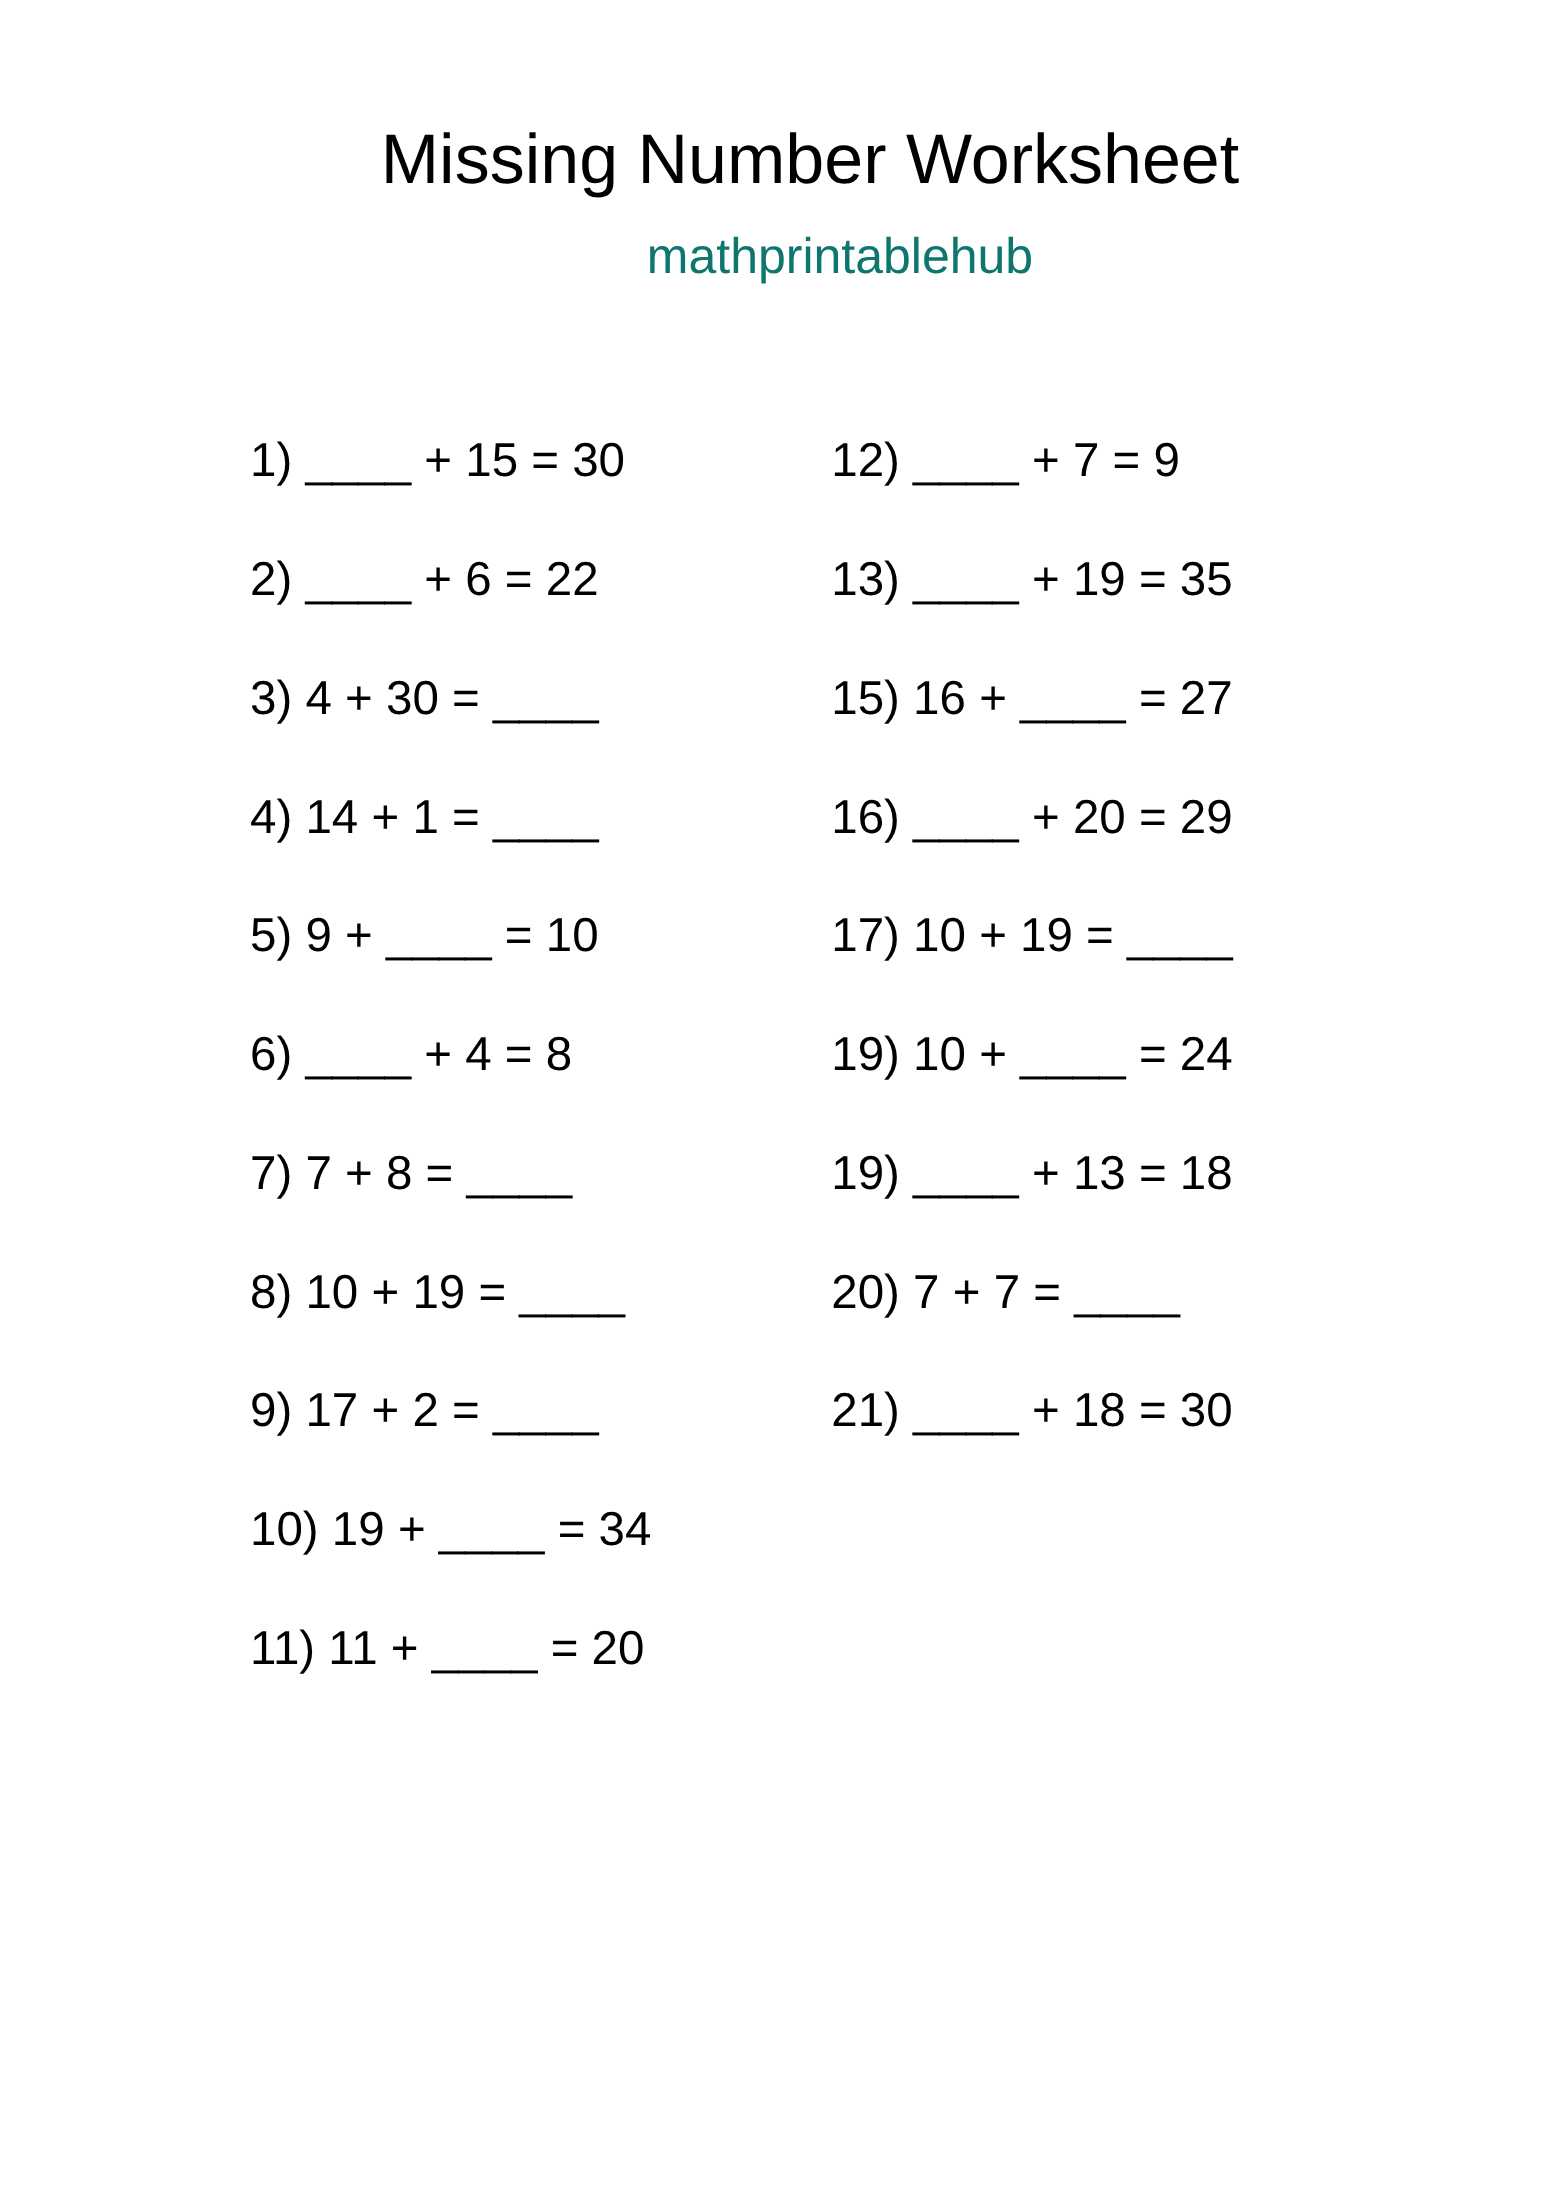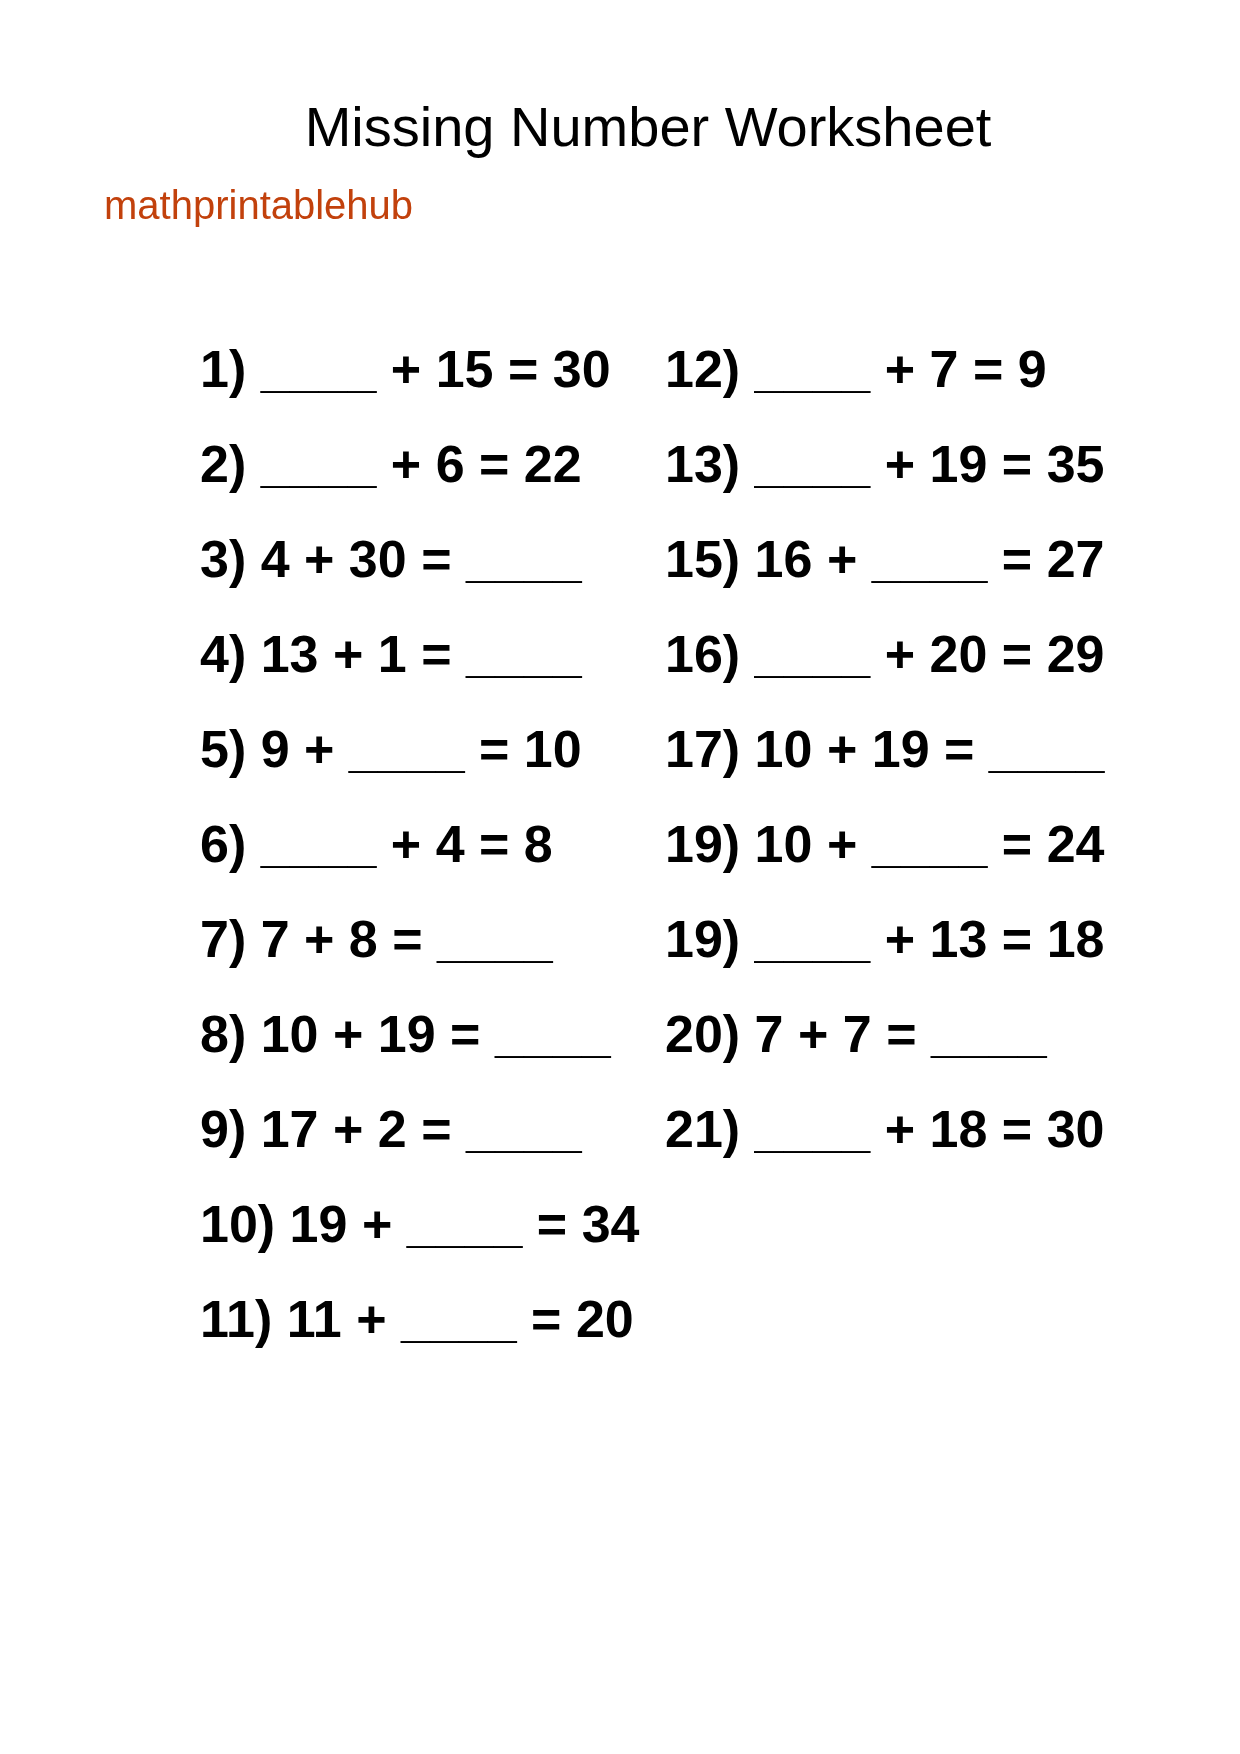--- a/index.html
+++ b/index.html
@@ -7,8 +7,8 @@
            font-family: "Liberation Sans", sans-serif; color: #000; }
     .title { position: absolute; left: 0; right: 0; top: 95px; text-align: center;
              font-size: 56px; line-height: 64px; padding-left: 56px; }
-    .subtitle { position: absolute; left: 0; right: 0; top: 183px; text-align: left;
-                font-size: 40px; line-height: 44px; color: #c2410c; padding-left: 104px; }
+    .subtitle { position: absolute; left: 0; right: 0; top: 183px; text-align: center;
+                font-size: 40px; line-height: 44px; color: #0f766e; padding-left: 104px; }
     .col { position: absolute; top: 345px; }
     .col.left { left: 200px; }
     .col.right { left: 665px; }

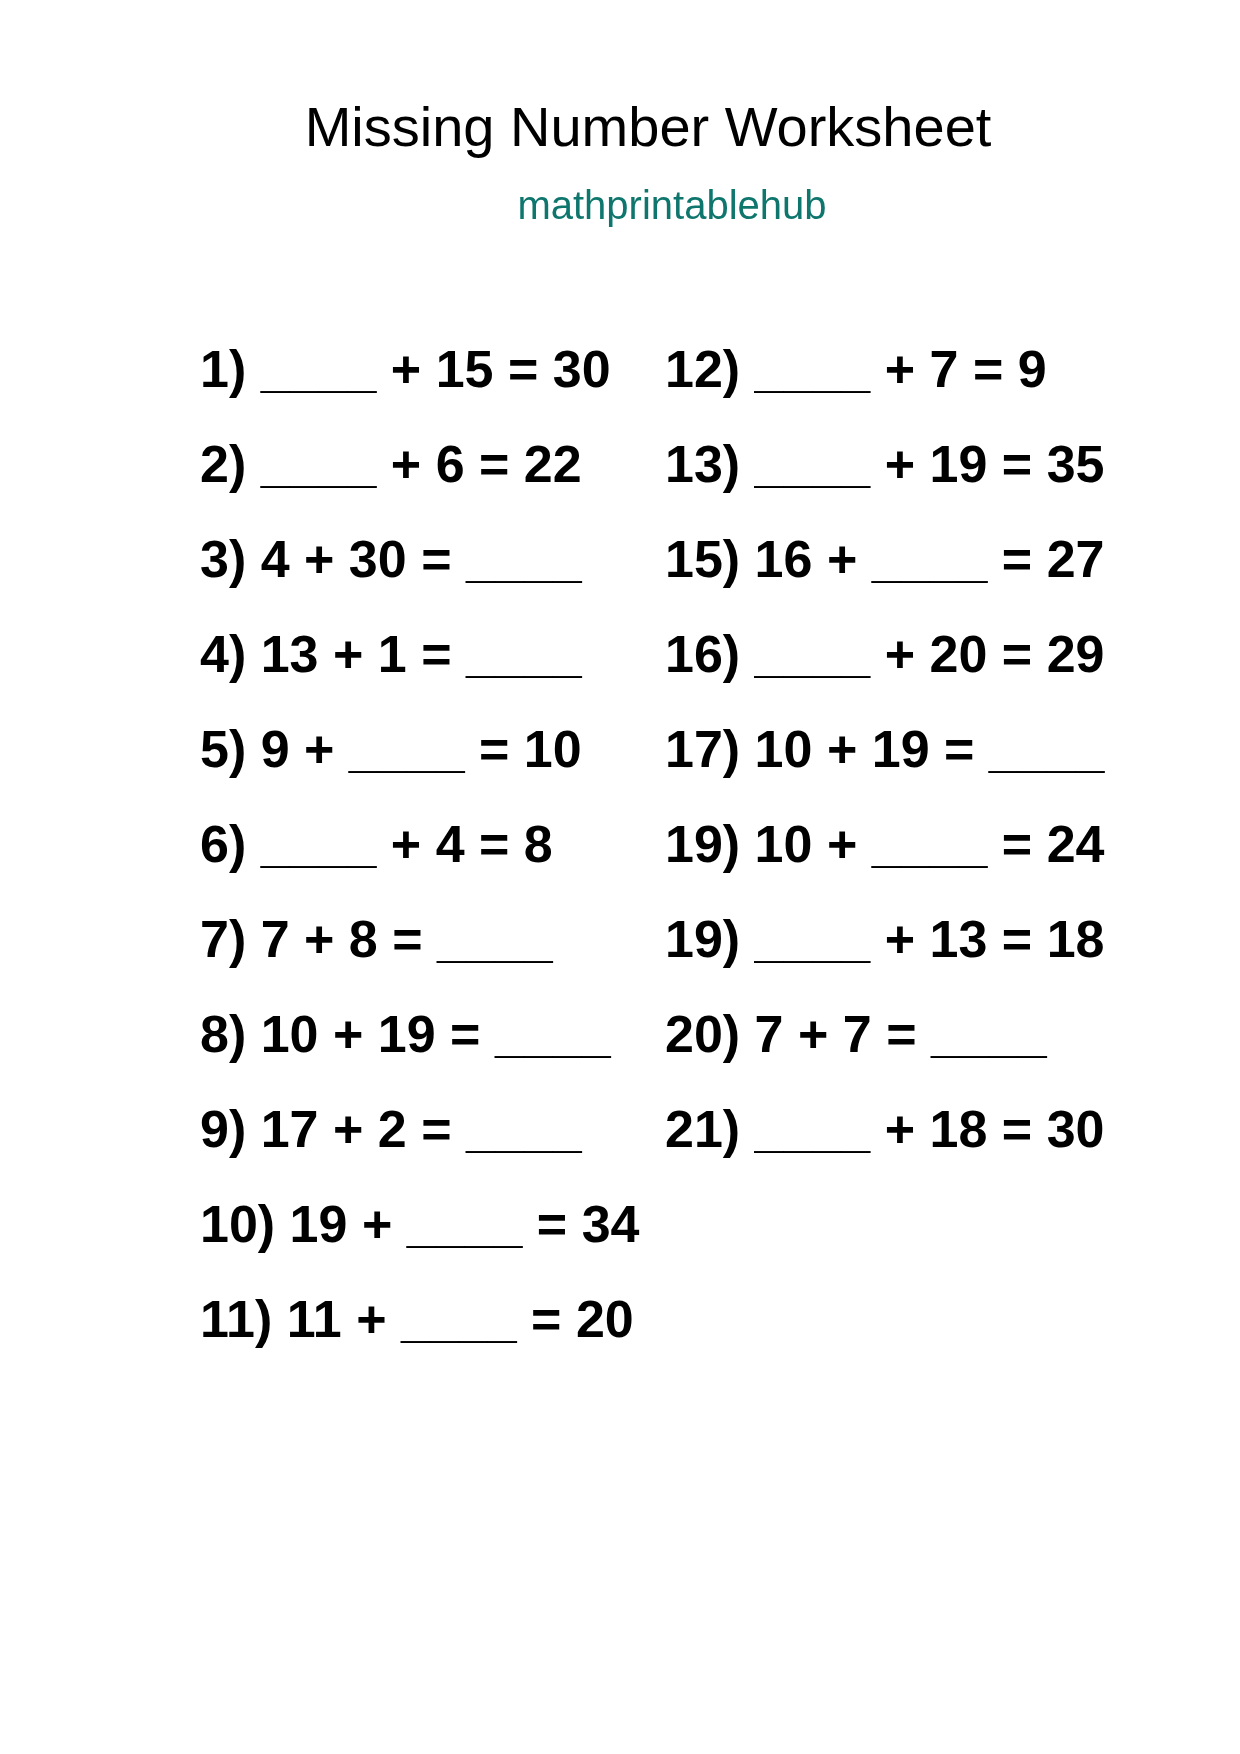--- a/index.html
+++ b/index.html
@@ -12,7 +12,7 @@
     .col { position: absolute; top: 345px; }
     .col.left { left: 200px; }
     .col.right { left: 665px; }
-    .problem { font-size: 52px; line-height: 48px; height: 95px; white-space: pre; font-weight: bold; }
+    .problem { font-size: 38px; line-height: 48px; height: 95px; white-space: pre; }
   </style>
 </head>
 <body>

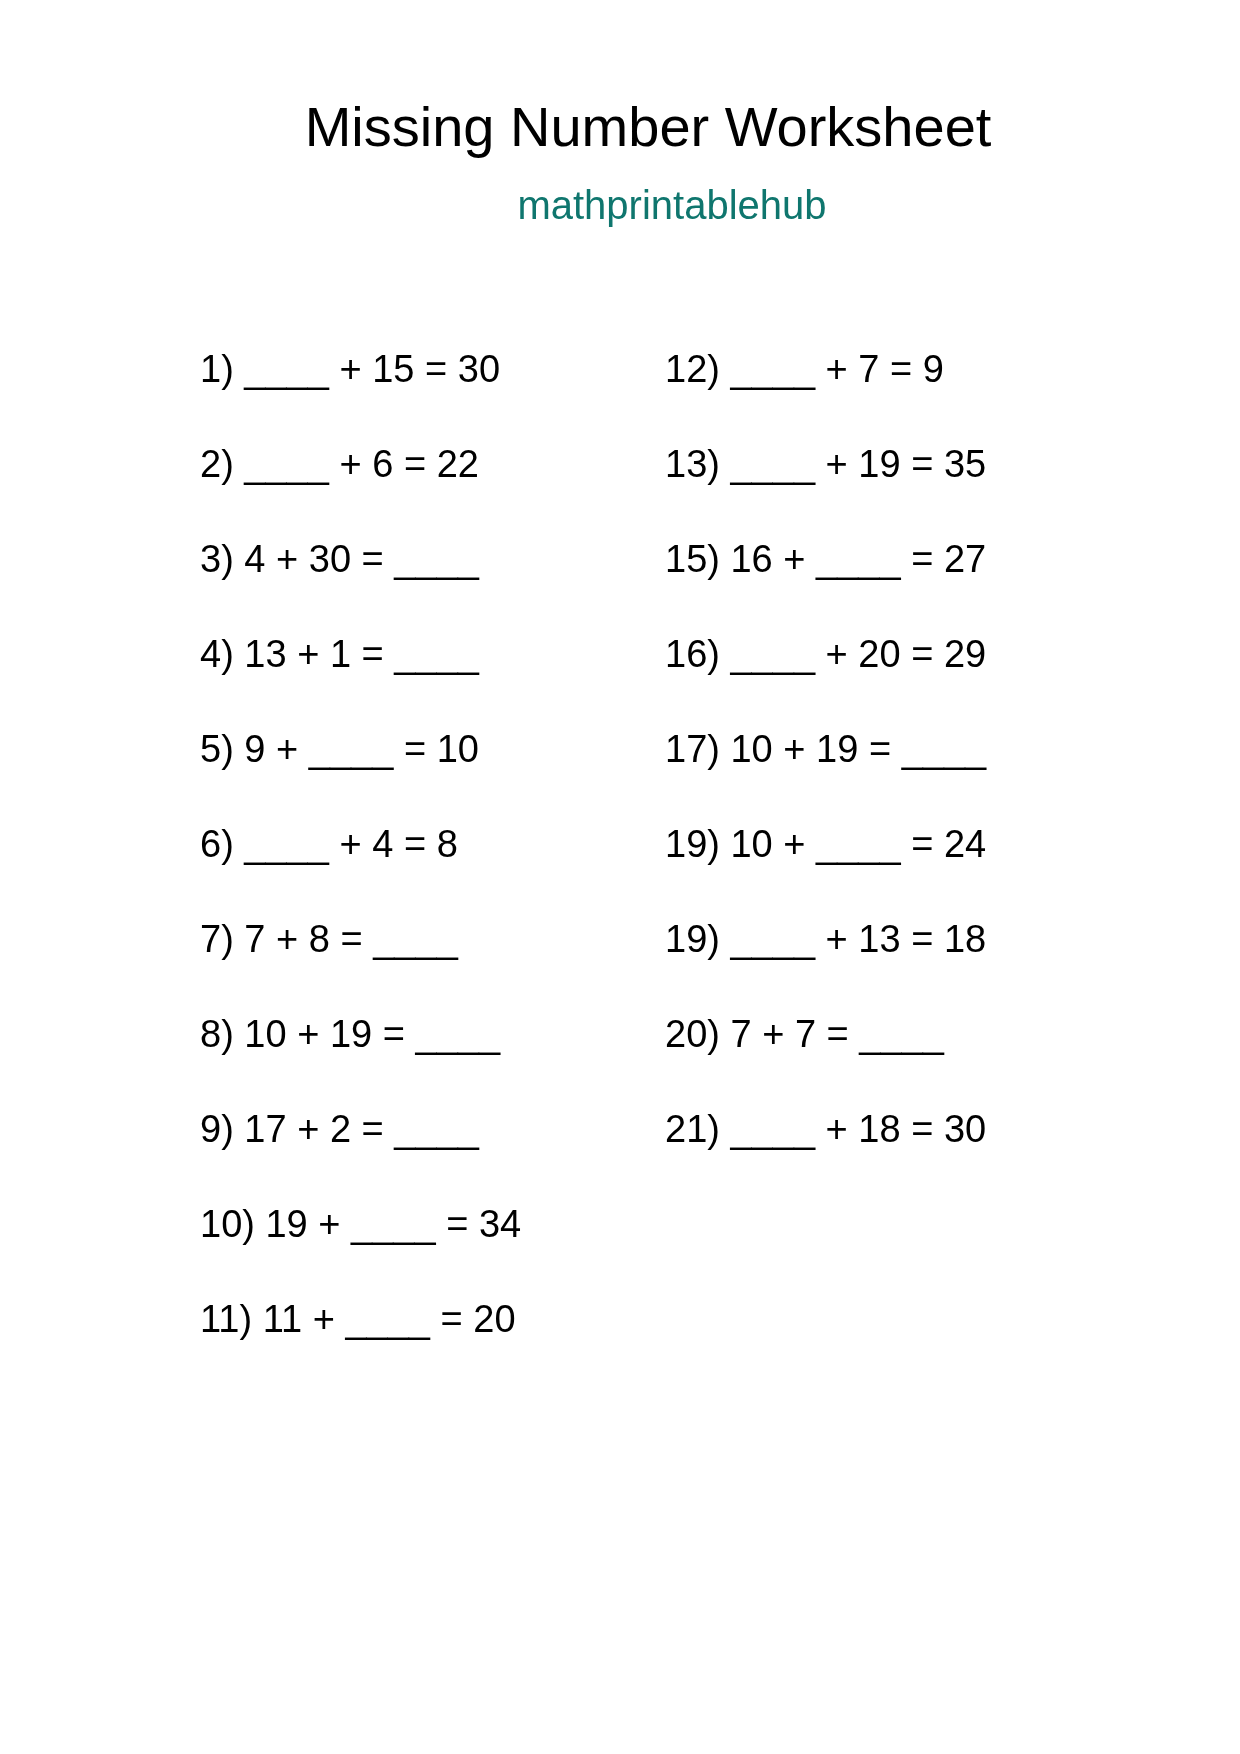--- a/index.html
+++ b/index.html
@@ -24,7 +24,7 @@
   <div class="problem">1) ____ + 15 = 30</div>
   <div class="problem">2) ____ + 6 = 22</div>
   <div class="problem">3) 4 + 30 = ____</div>
-  <div class="problem">4) 13 + 1 = ____</div>
+  <div class="problem">4) 14 + 1 = ____</div>
   <div class="problem">5) 9 + ____ = 10</div>
   <div class="problem">6) ____ + 4 = 8</div>
   <div class="problem">7) 7 + 8 = ____</div>

